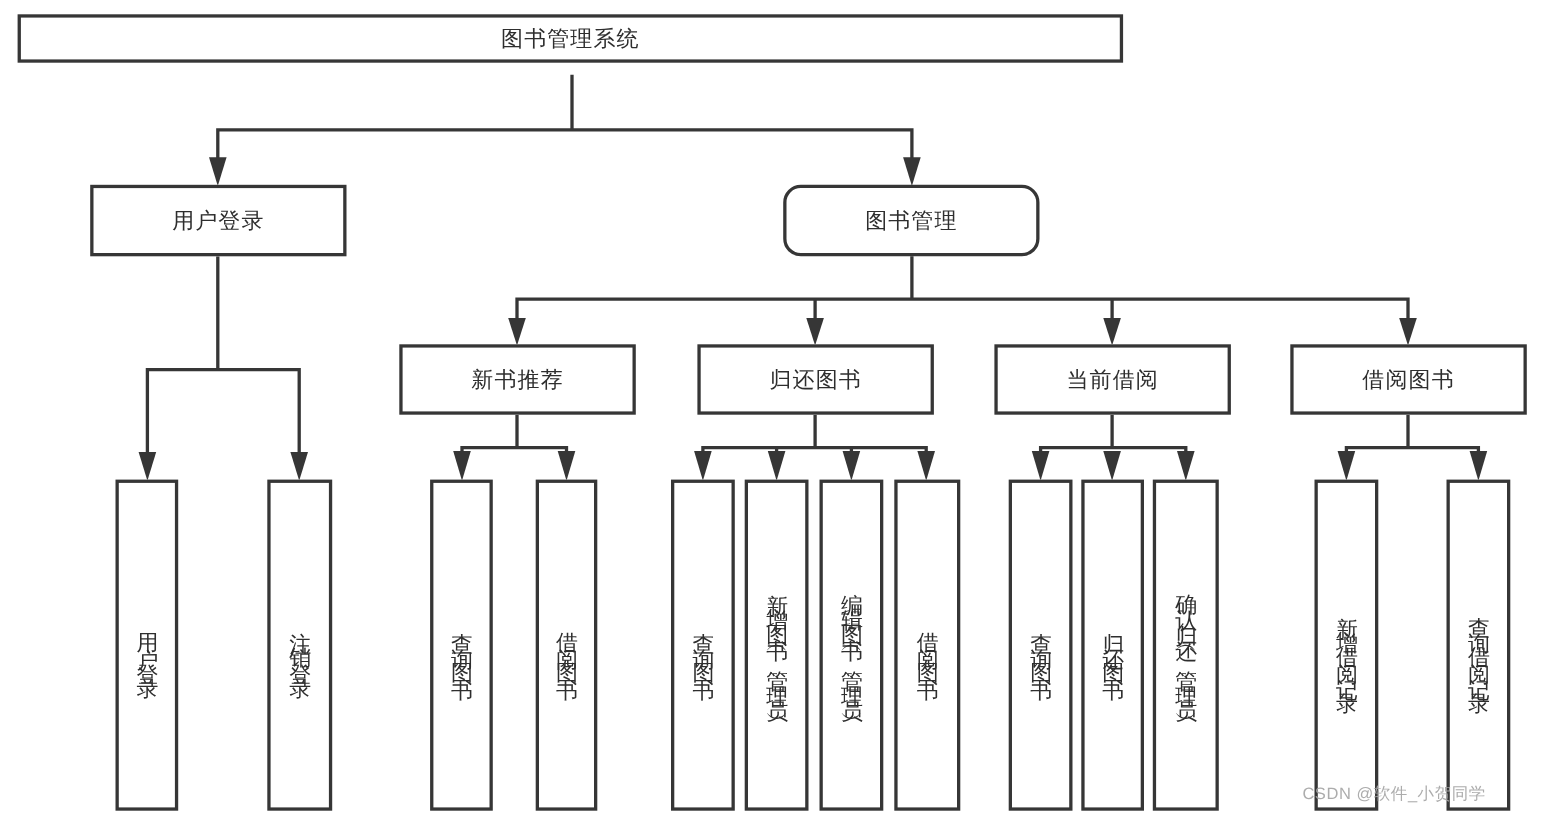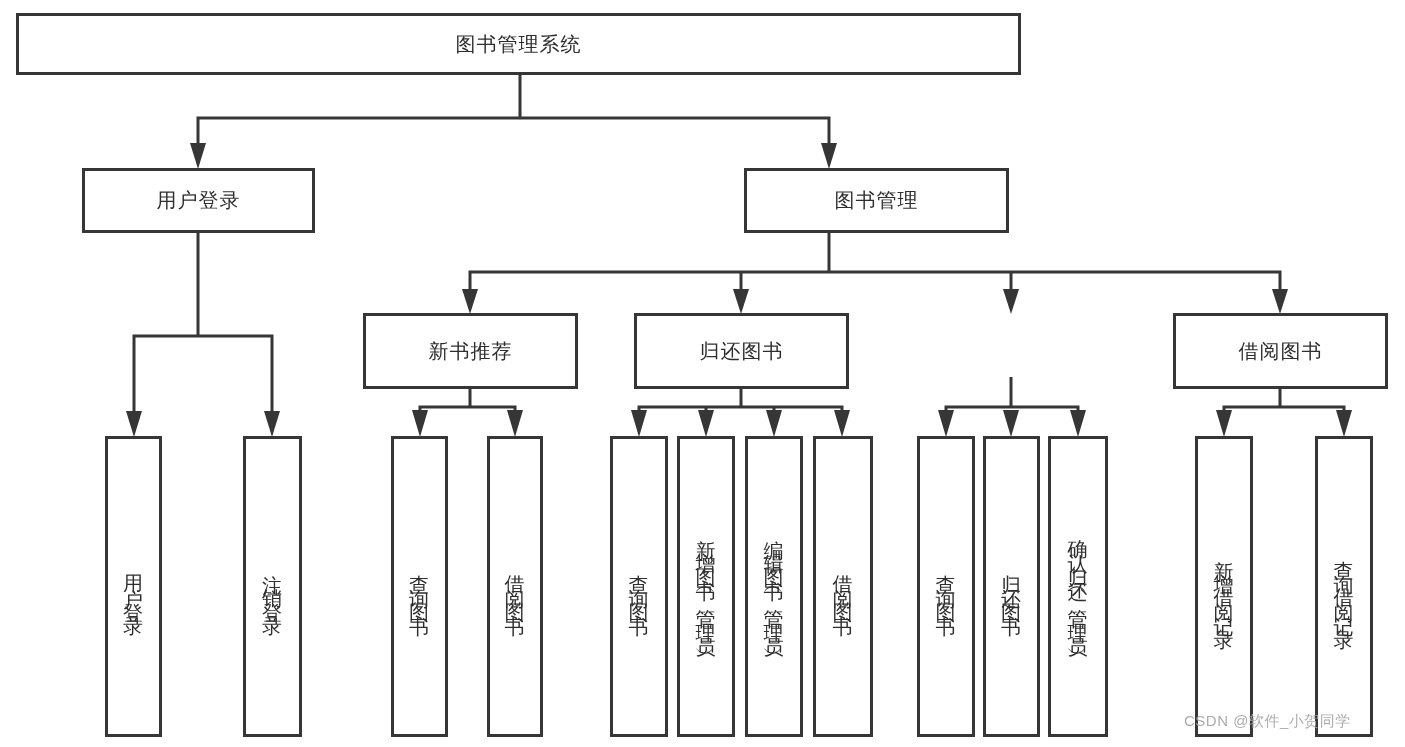--- a/index.html
+++ b/index.html
@@ -25,7 +25,7 @@
     color:#2e2e2e;
     z-index:2;
   }
-  .root  { top:13px;  height:62px; }
+  .root  { top:13px;  height:44px; }
   .lvl2  { top:168px; height:65px; }
   .lvl3  { top:313px; height:76px; }
   .leaf  { top:436px; height:301px; }

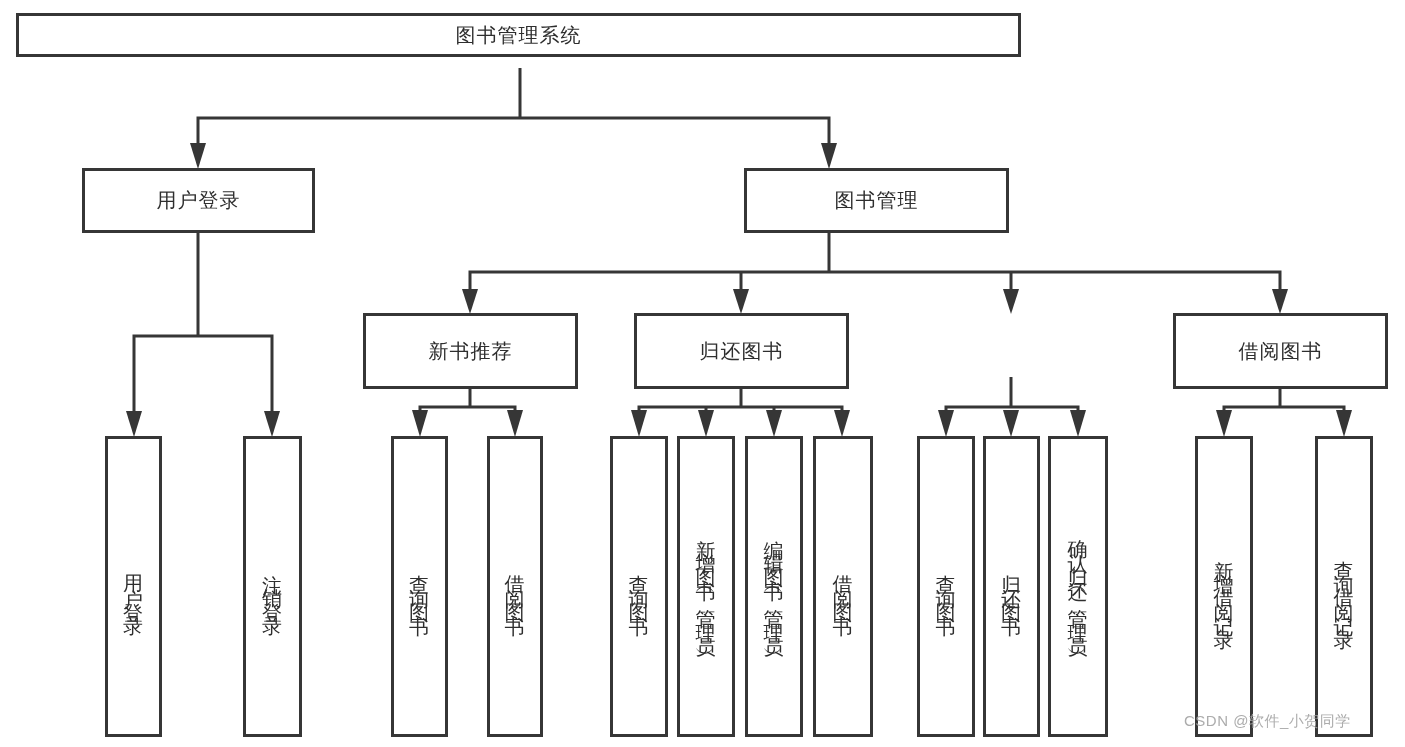--- a/index.html
+++ b/index.html
@@ -101,7 +101,7 @@
   <div class="box lvl2" style="left:82px;width:233px;">
     <span>用户登录</span>
   </div>
-  <div class="box lvl2" style="left:744px;width:265px;">
+  <div class="box lvl2" style="left:712px;width:233px;border-radius:16px;">
     <span>图书管理</span>
   </div>
 

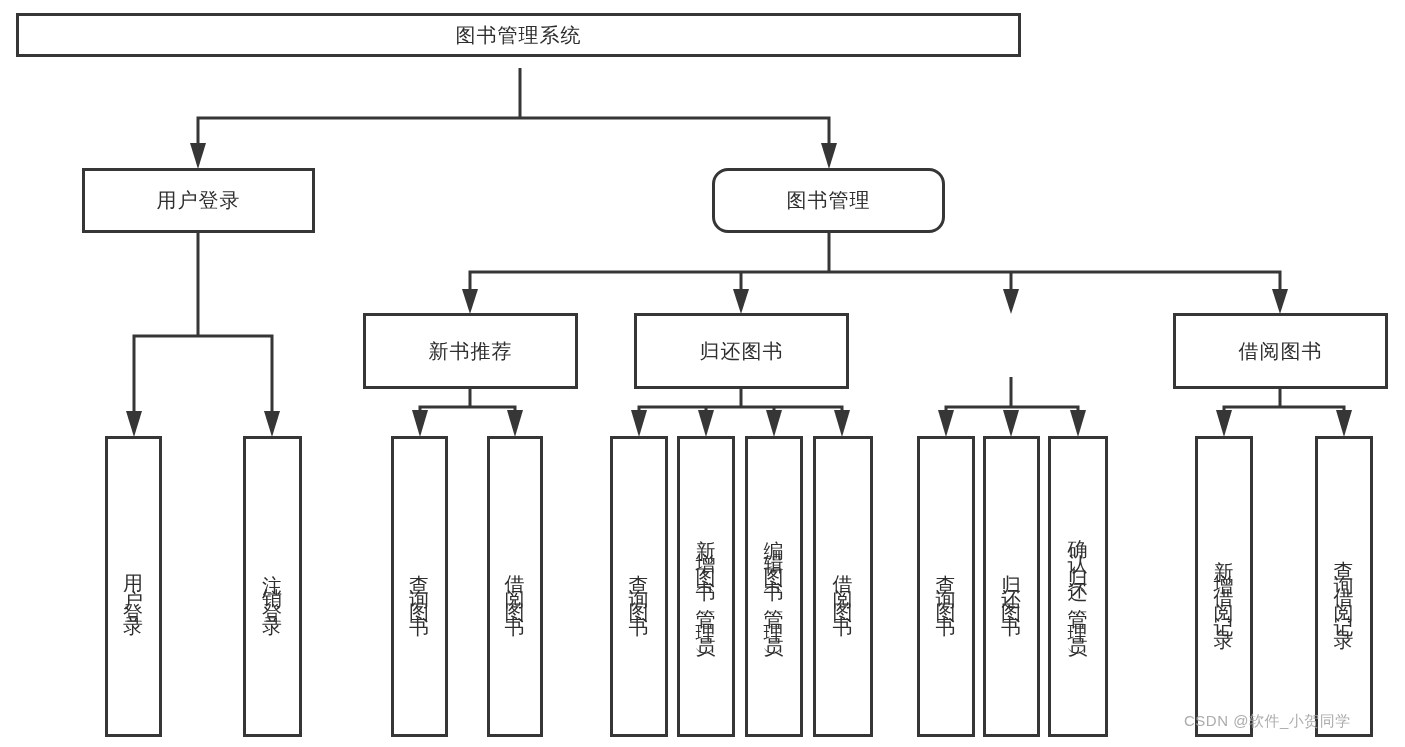--- a/index.html
+++ b/index.html
@@ -27,7 +27,7 @@
   }
   .root  { top:13px;  height:44px; }
   .lvl2  { top:168px; height:65px; }
-  .lvl3  { top:313px; height:76px; }
+  .lvl3  { top:313px; height:64px; }
   .leaf  { top:436px; height:301px; }
   .leaf span {
     writing-mode:vertical-rl;

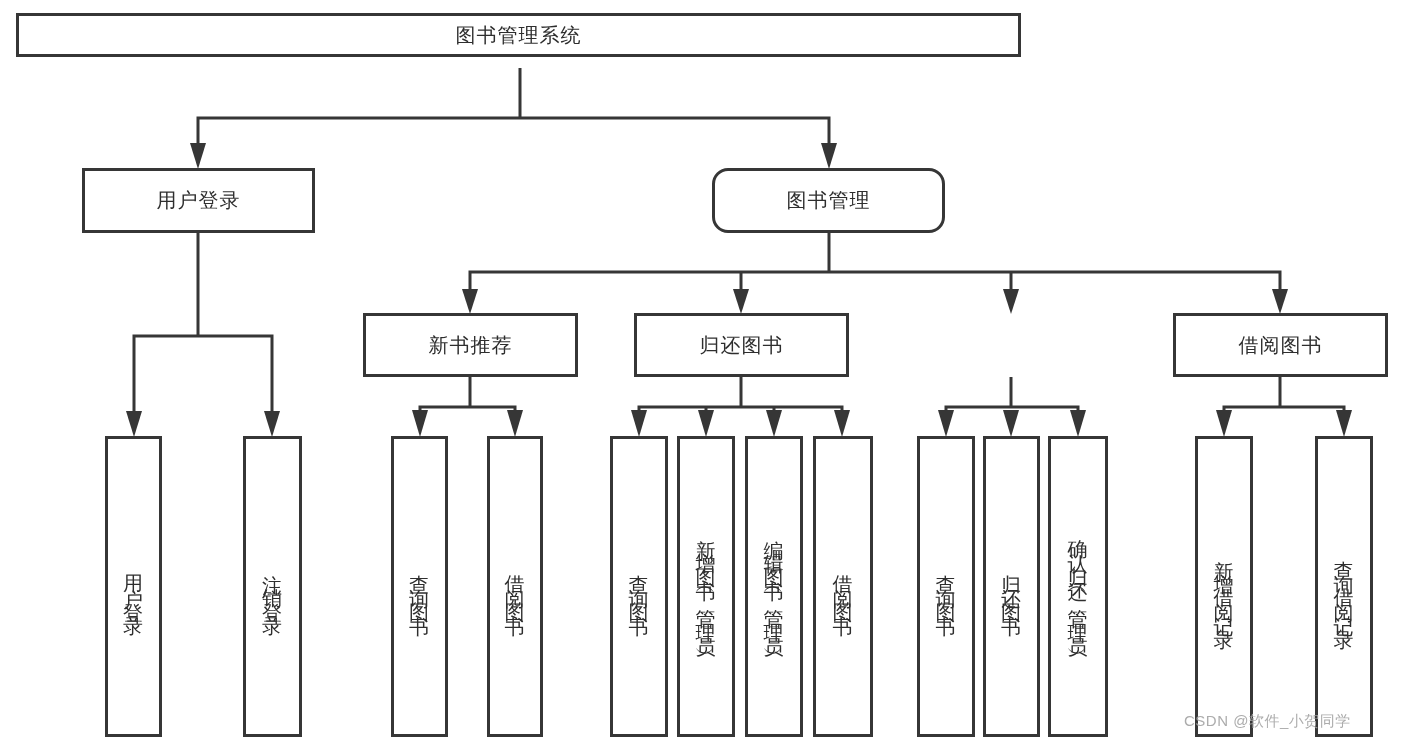--- a/index.html
+++ b/index.html
@@ -111,6 +111,9 @@
   <div class="box lvl3" style="left:634px;width:215px;">
     <span>归还图书</span>
   </div>
+  <div class="box lvl3" style="left:904px;width:215px;">
+    <span>当前借阅</span>
+  </div>
   <div class="box lvl3" style="left:1173px;width:215px;">
     <span>借阅图书</span>
   </div>

